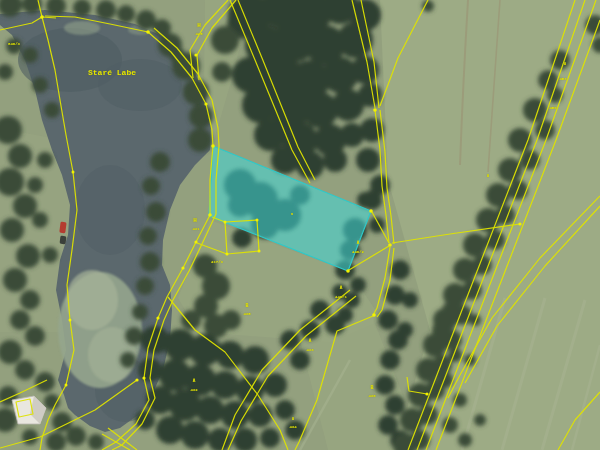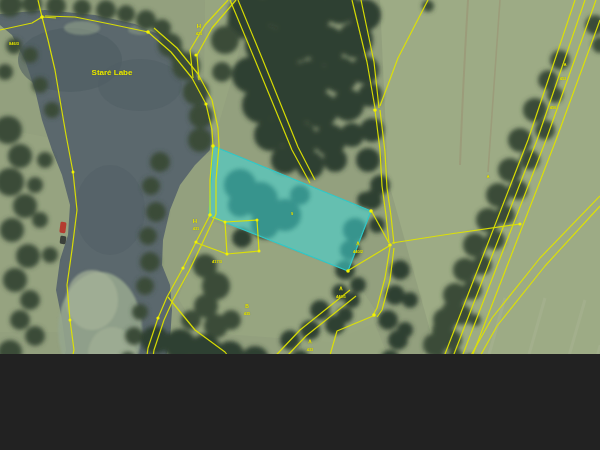--- a/index.html
+++ b/index.html
@@ -4,8 +4,8 @@
 <style>
   html,body{margin:0;padding:0;background:#222;}
   #map-root{
-    position:relative;width:600px;height:354px;overflow:hidden;
-    font-family:Liberation Sans, sans-serif;background:var(--grass,#93a07e);
+    position:relative;width:600px;height:450px;overflow:hidden;
+    font-family:Liberation Mono, monospace;background:var(--grass,#93a07e);
   }
   #terrain{position:absolute;left:0;top:0;}
   #labels{position:absolute;left:0;top:0;width:600px;height:450px;pointer-events:none;}

